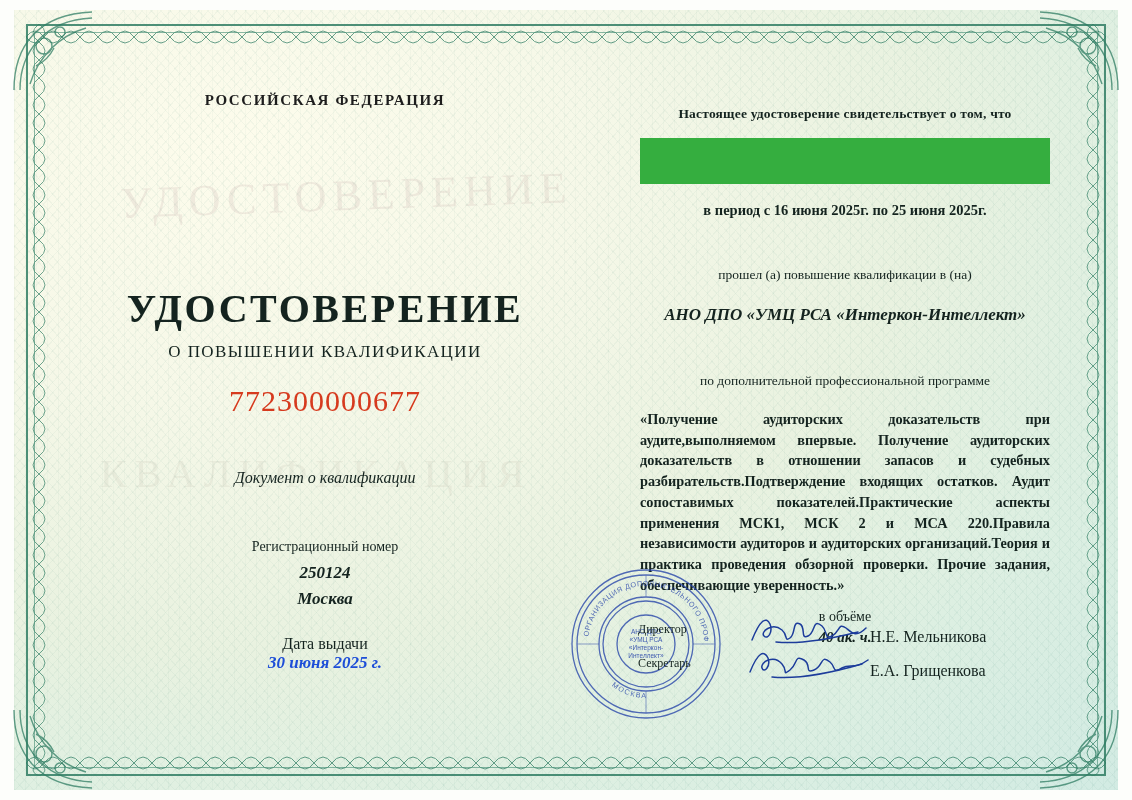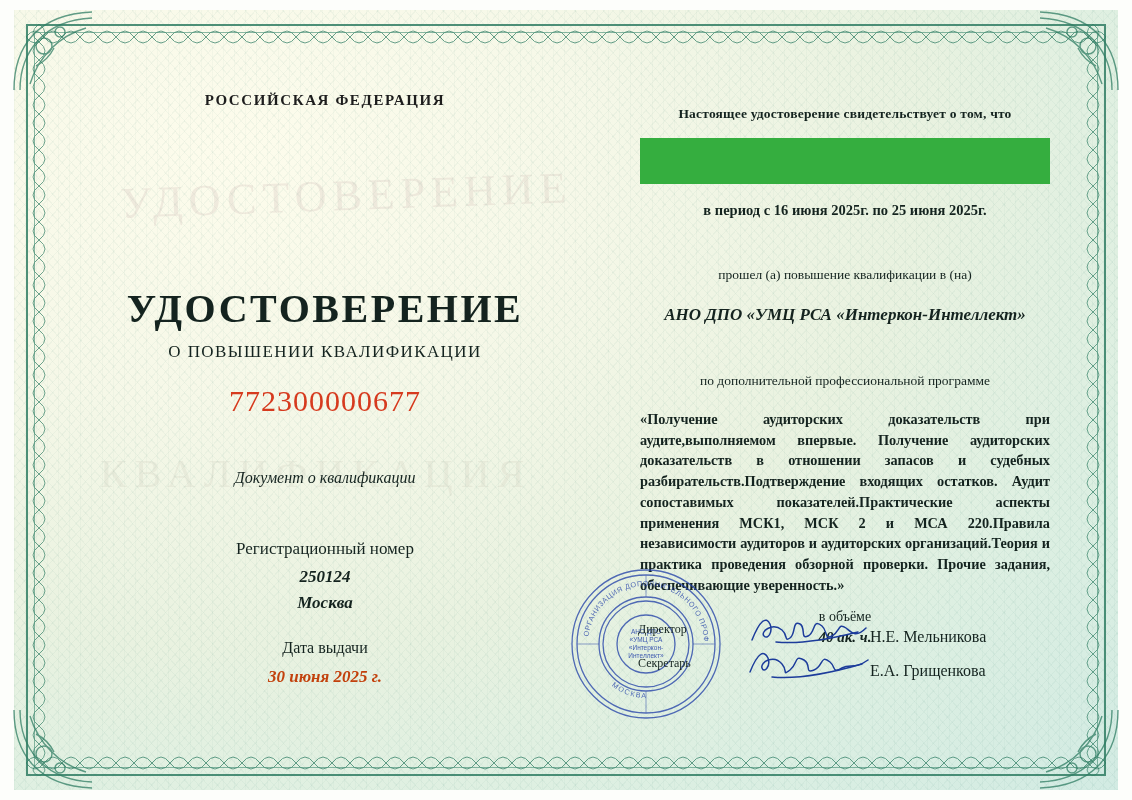--- a/index.html
+++ b/index.html
@@ -145,7 +145,7 @@
   }
   .reg-label {
     margin-top: 52px;
-    font-size: 17px;
+    font-size: 14px;
     color: #14231f;
   }
   .reg-value {

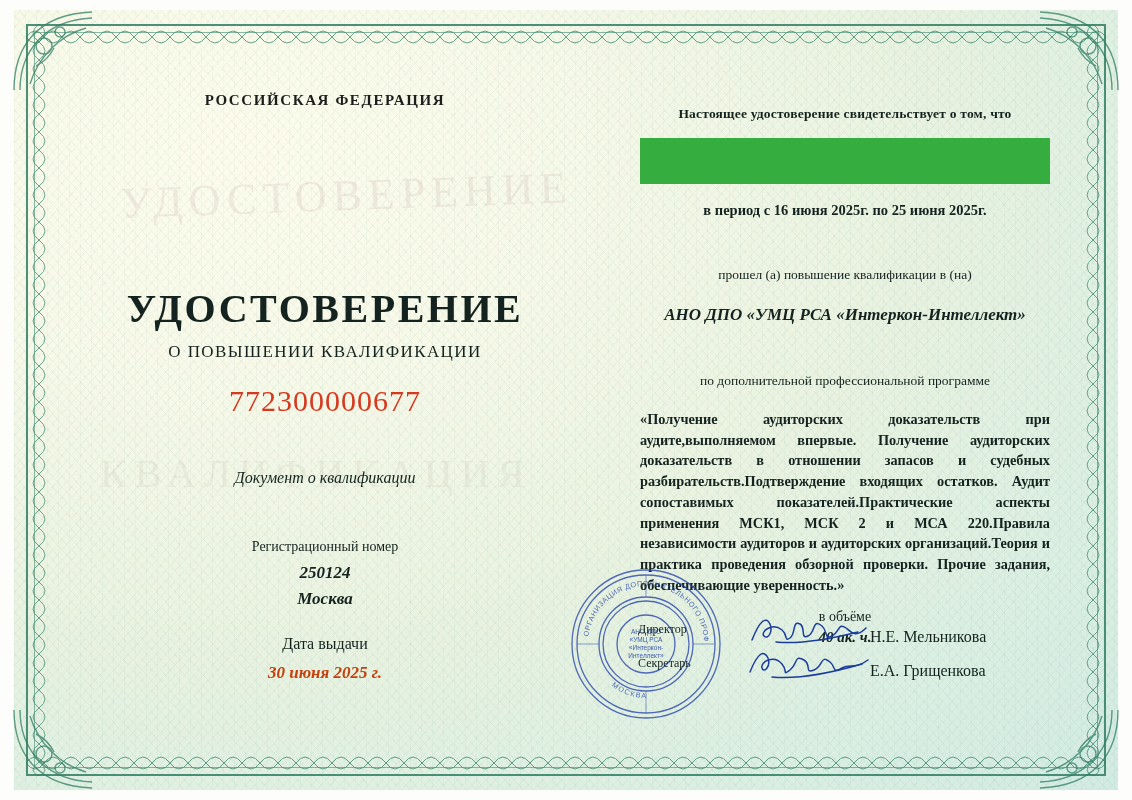--- a/index.html
+++ b/index.html
@@ -173,11 +173,10 @@
     color: #14231f;
   }
   .date-value {
-    margin-top: 10px;
     font-size: 17px;
     font-weight: bold;
     font-style: italic;
-    color: #c2410c;
+    color: #1d4ed8;
   }
 
   

